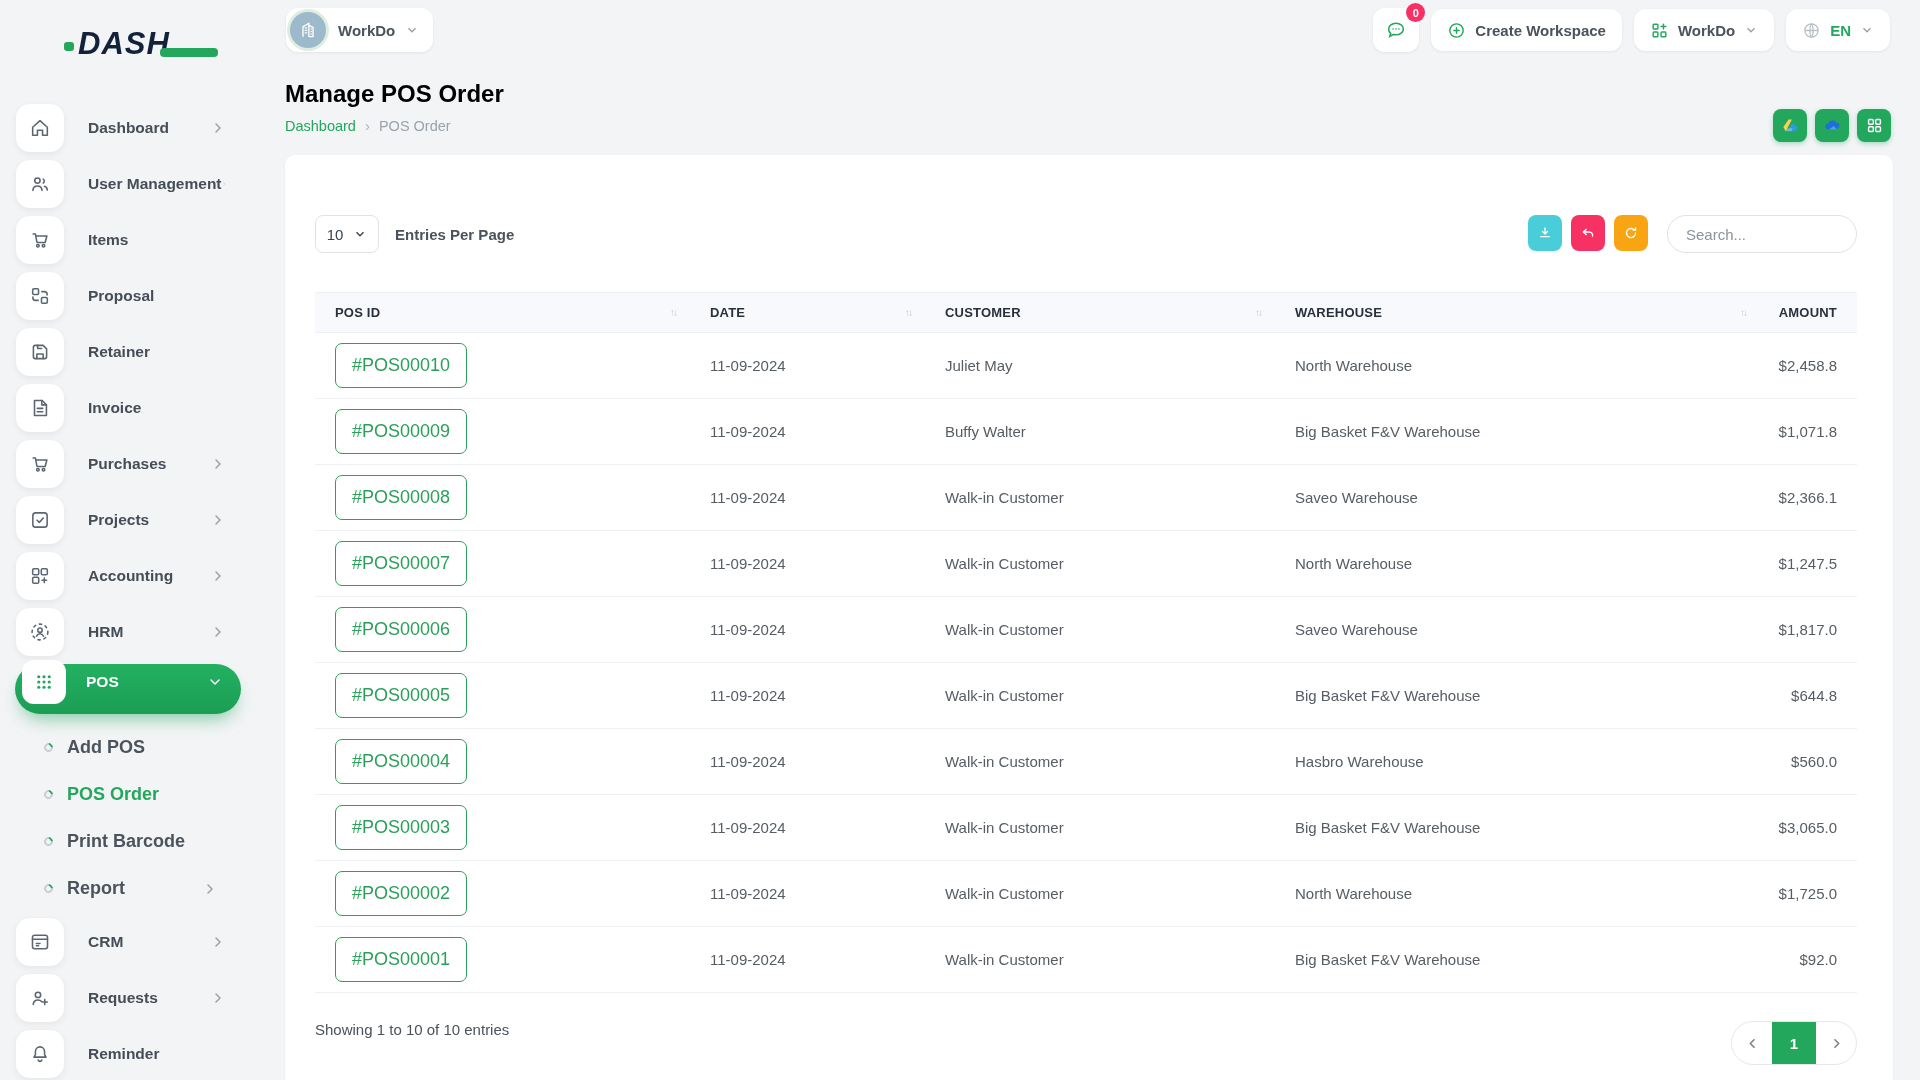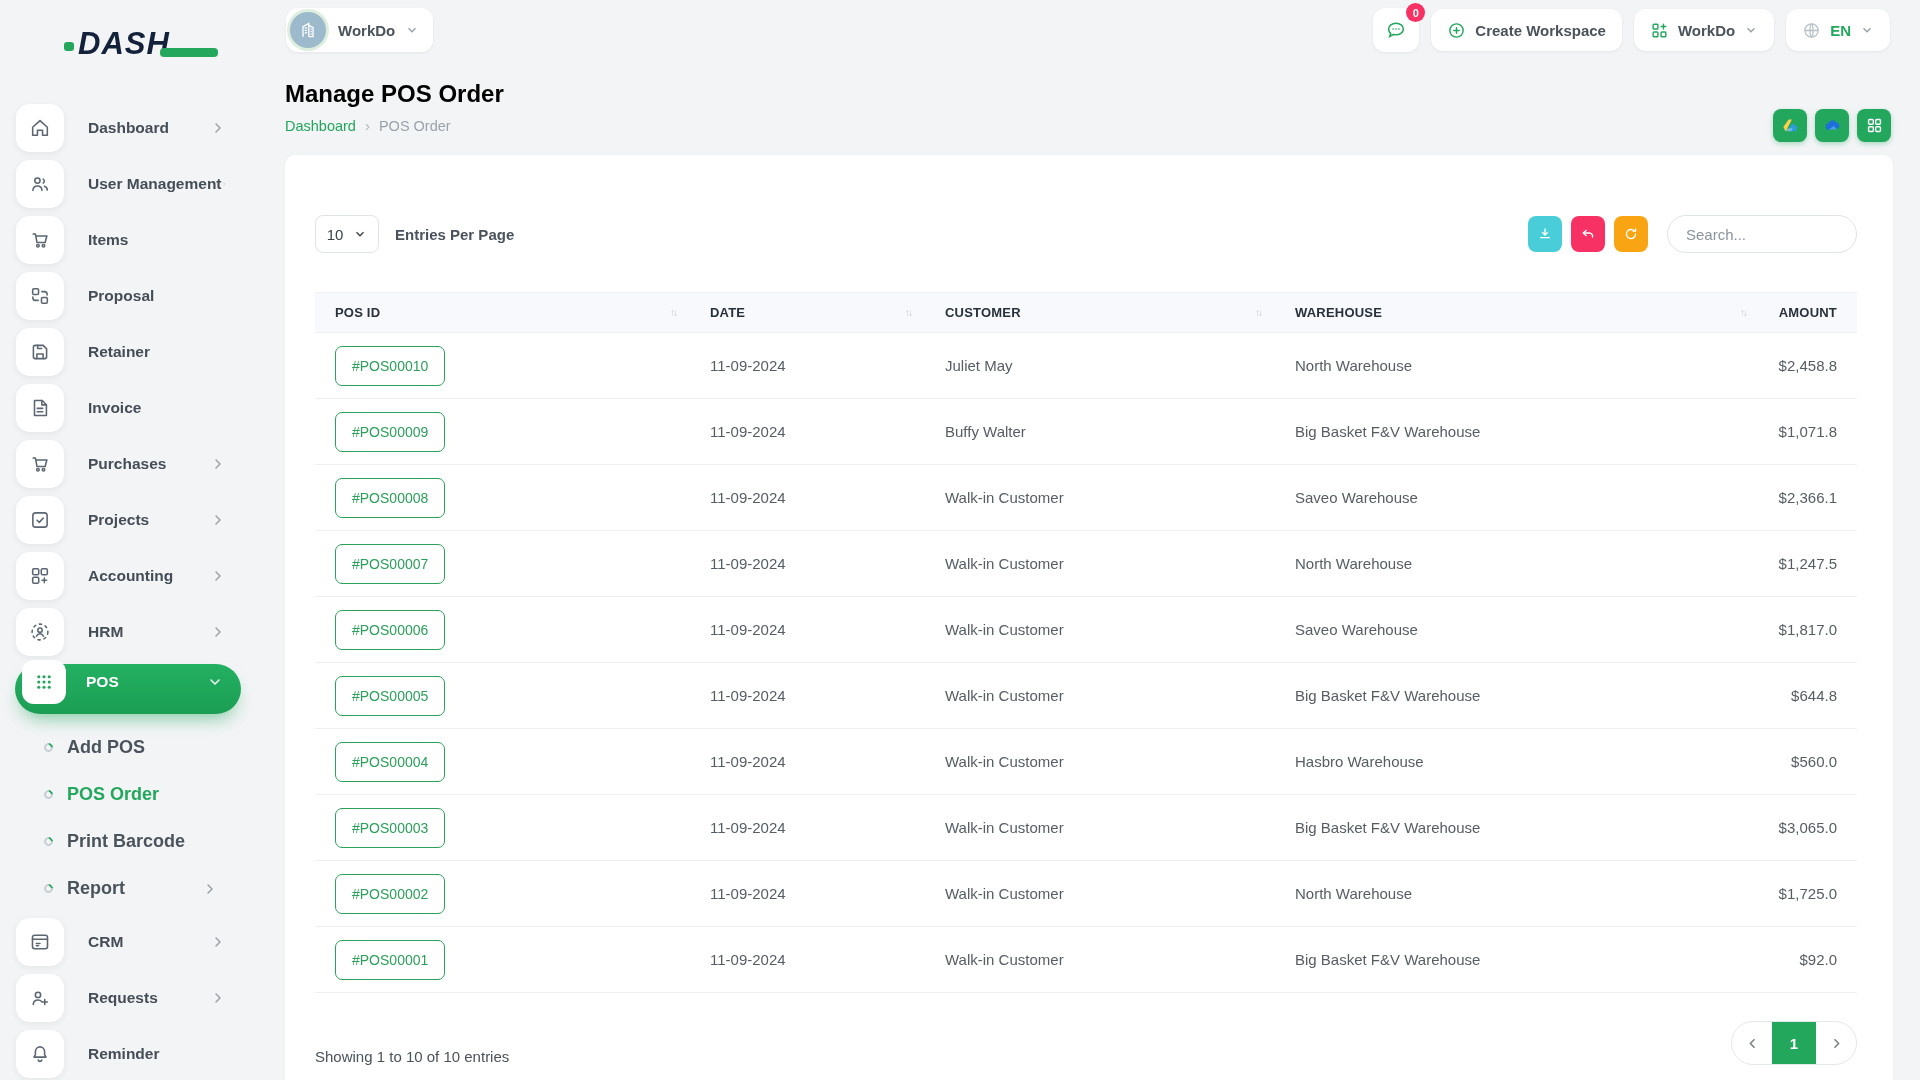--- a/index.html
+++ b/index.html
@@ -80,7 +80,7 @@
   .entries-select { display:flex; align-items:center; justify-content:center; gap:10px; width:64px; height:38px;
           border:1px solid #dfe3e8; border-radius:8px; background:#fff; font-size:15px; color:#3d444c; cursor:pointer; }
   .entries-label { margin-left:16px; font-size:15px; font-weight:600; color:#4a525b; }
-  .ctrl-right { margin-left:auto; display:flex; align-items:center; gap:9px; }
+  .ctrl-right { margin-left:auto; display:flex; align-items:flex-start; gap:9px; }
   .sq-btn { width:34px; height:36px; border:none; border-radius:8px; display:flex; align-items:center; justify-content:center; cursor:pointer; }
   .sq-btn svg { width:16px; height:16px; color:#fff; }
   .sq-btn.teal { background:var(--teal); } .sq-btn.pink { background:var(--pink); } .sq-btn.orange { background:var(--orange); margin-right:10px;}

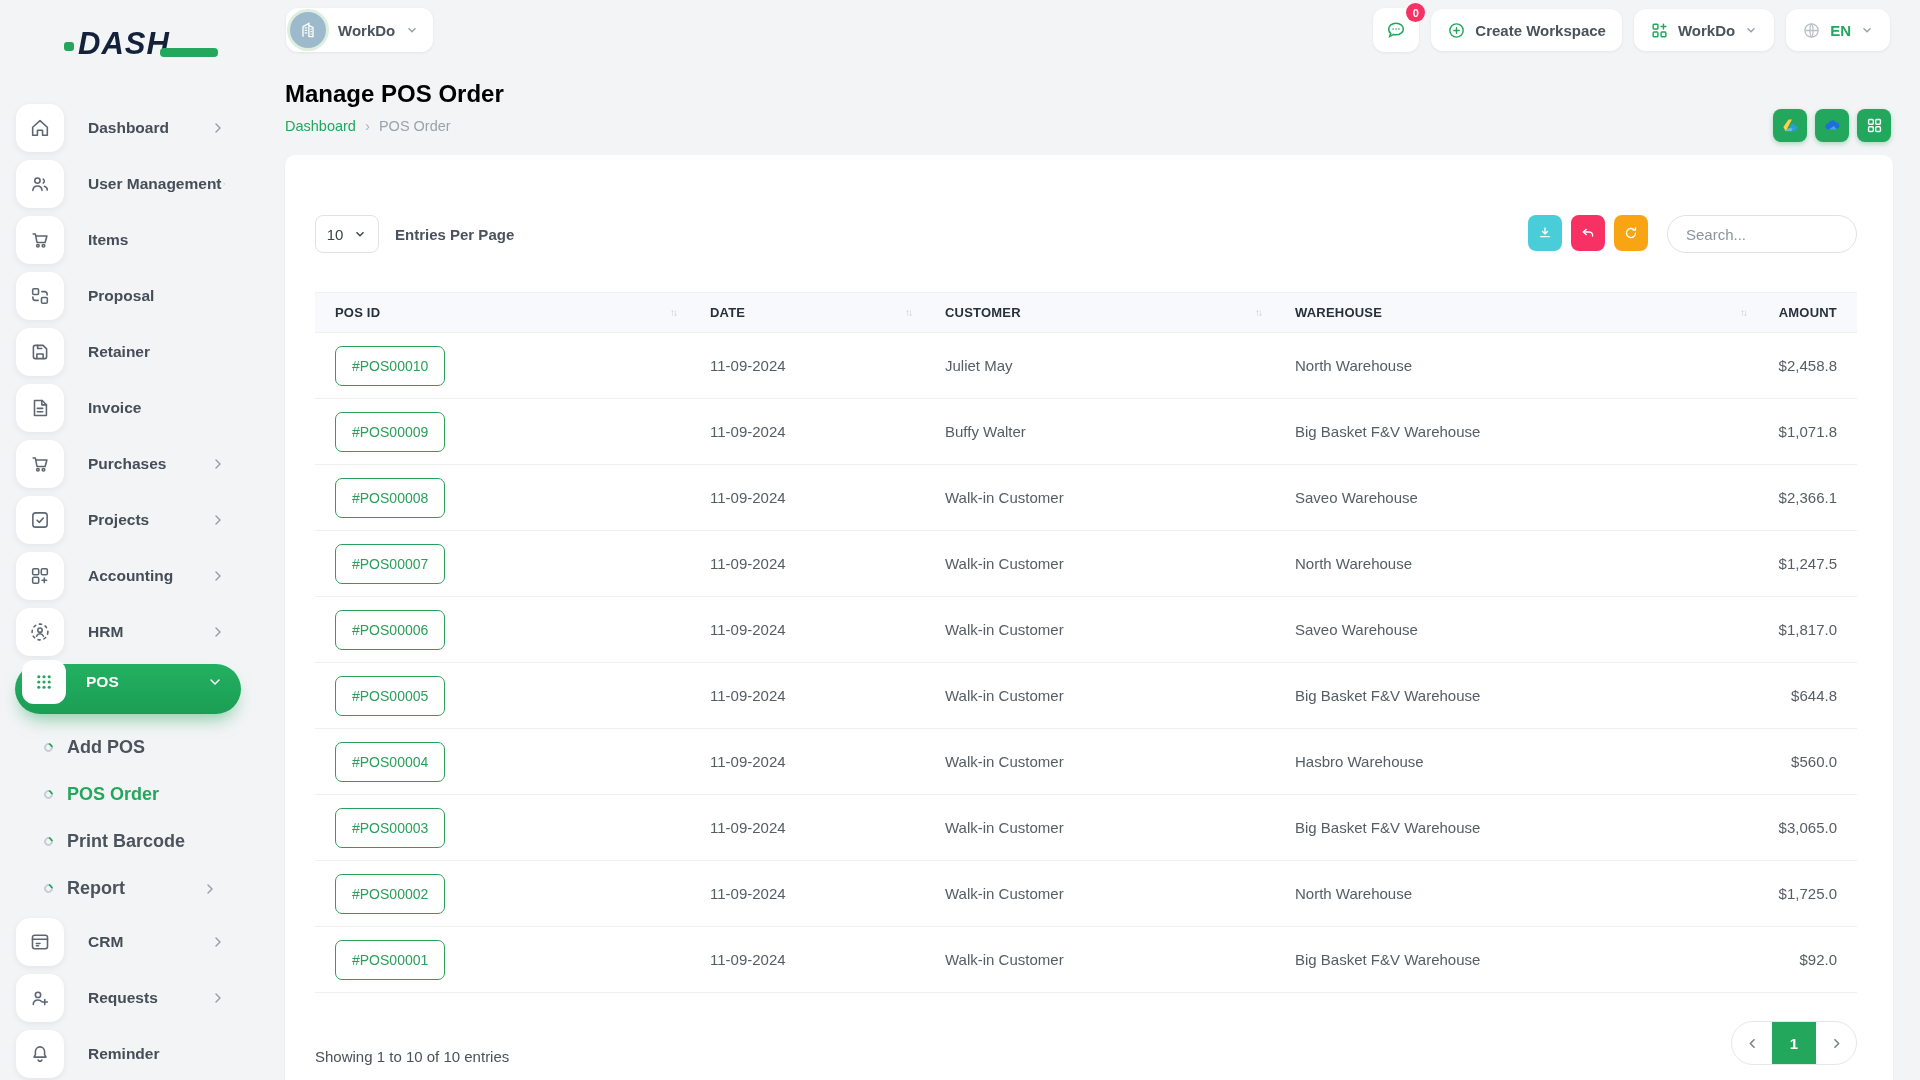--- a/index.html
+++ b/index.html
@@ -98,7 +98,7 @@
   tbody td { height:66px; border-bottom:1px solid #eef0f3; padding-left:20px; font-size:15px; color:#565d64; }
   td.amt { text-align:right; padding-right:20px; padding-left:0; }
   .pos-id { border:1px solid #2ba05a; color:#2ba05a; background:#fff; border-radius:7px; padding:11px 16px;
-            font-size:14px; font-family:inherit; cursor:pointer; }
+            font-size:18px; font-family:inherit; cursor:pointer; }
 
   .table-footer { display:flex; align-items:flex-end; margin-top:28px;gap:28px; }
   .showing { font-size:15px; color:#4a525b; }

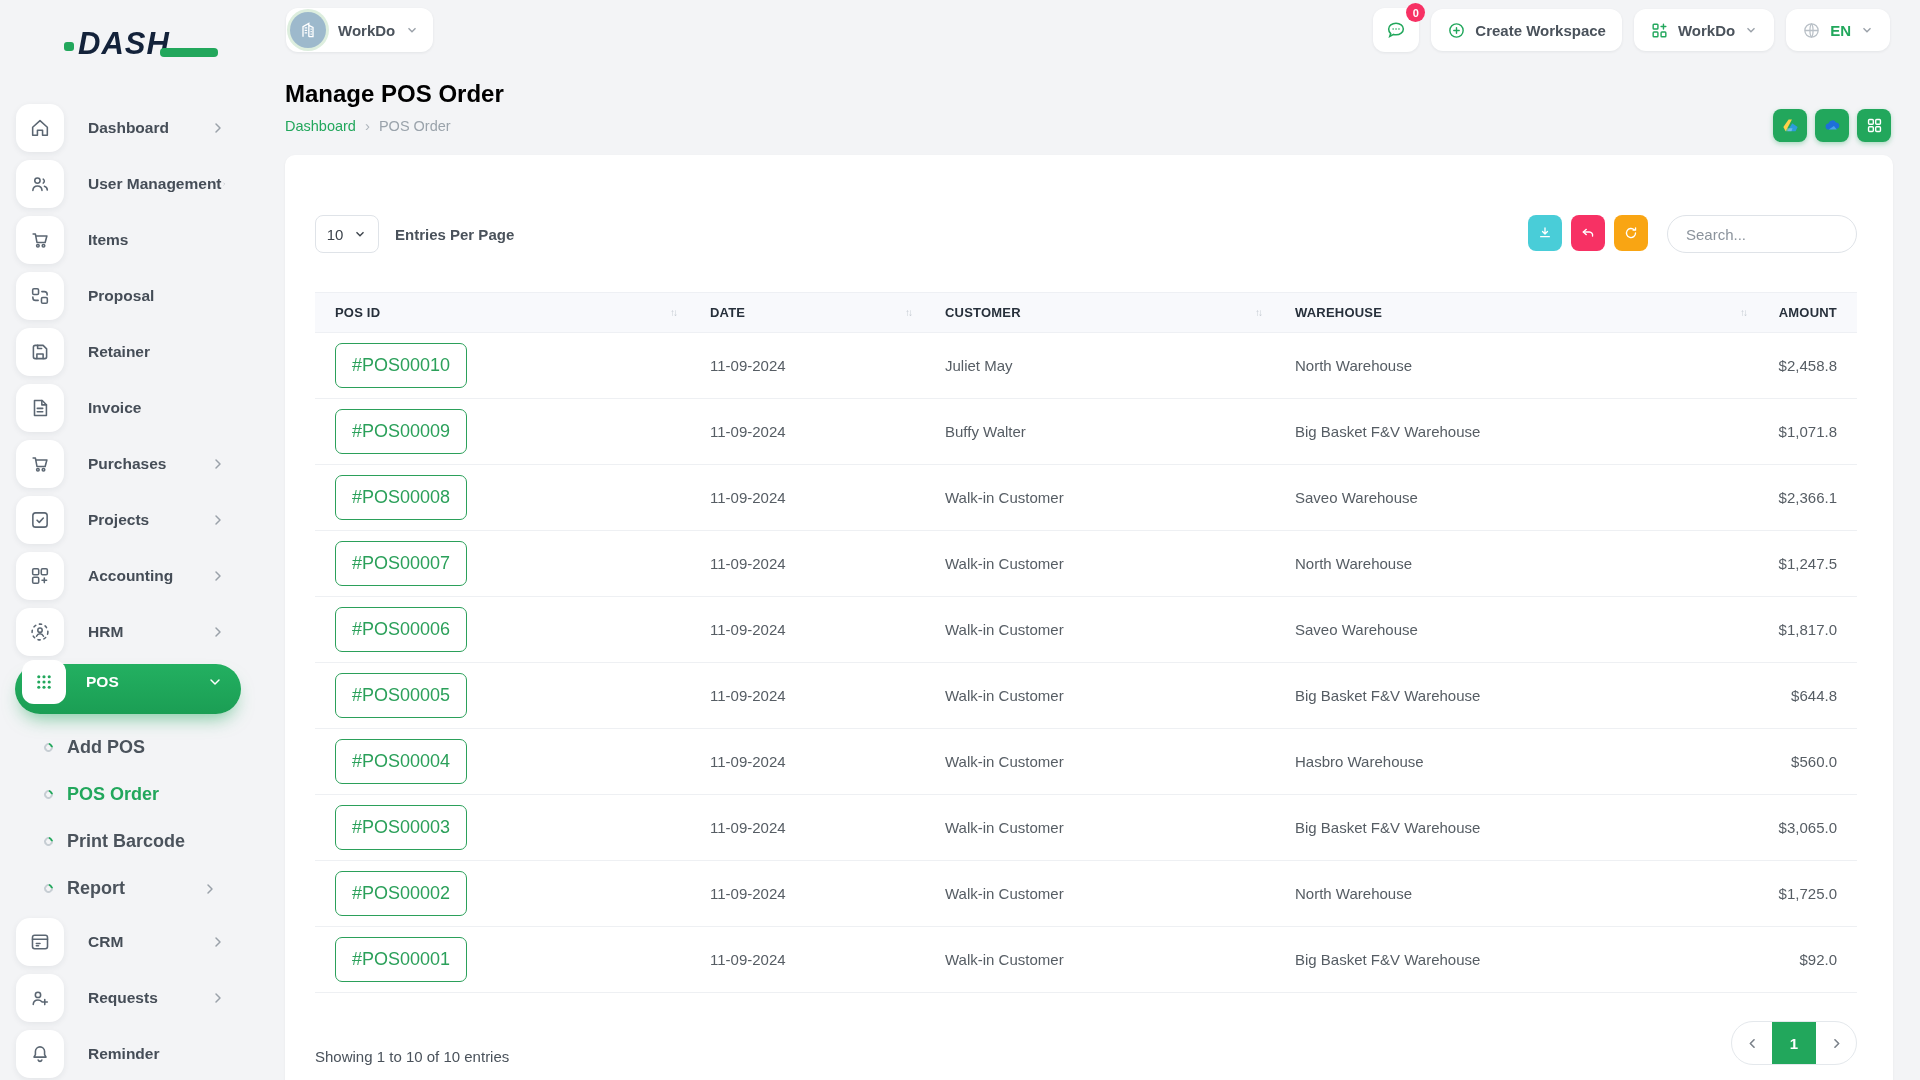--- a/index.html
+++ b/index.html
@@ -100,7 +100,7 @@
   .pos-id { border:1px solid #2ba05a; color:#2ba05a; background:#fff; border-radius:7px; padding:11px 16px;
             font-size:18px; font-family:inherit; cursor:pointer; }
 
-  .table-footer { display:flex; align-items:flex-end; margin-top:28px;gap:28px; }
+  .table-footer { display:flex; align-items:flex-start; margin-top:28px;gap:28px; }
   .showing { font-size:15px; color:#4a525b; }
   .pager { margin-left:auto; display:flex; height:44px; border:1px solid #e4e8ec; border-radius:22px; overflow:hidden; background:#fff; }
   .pager button { border:none; background:transparent; width:40px; height:100%; display:flex; align-items:center; justify-content:center; cursor:pointer; }

